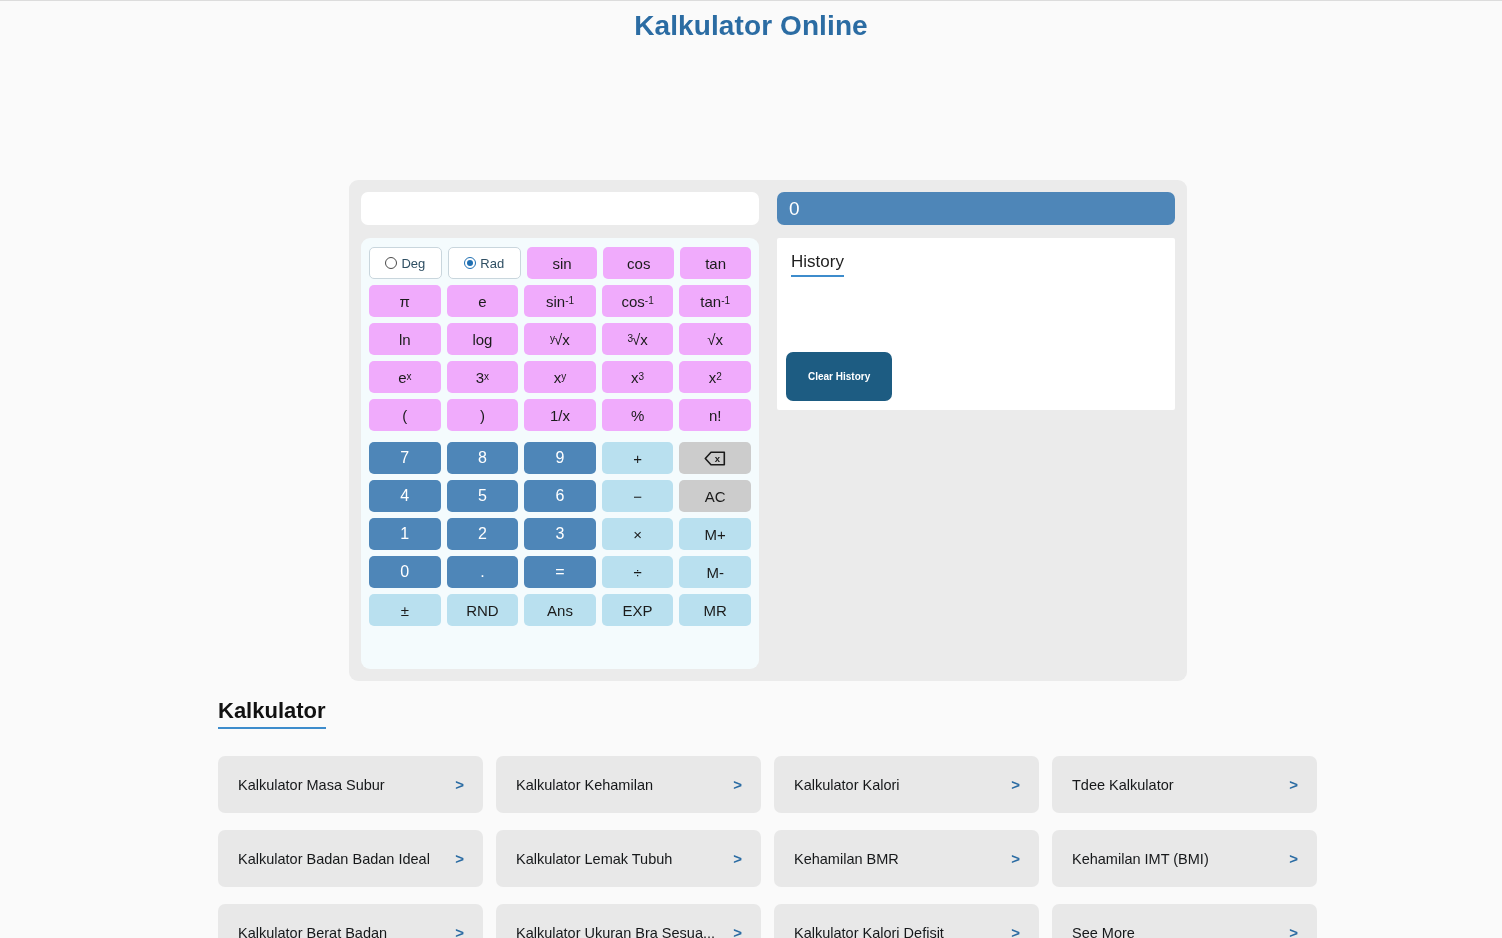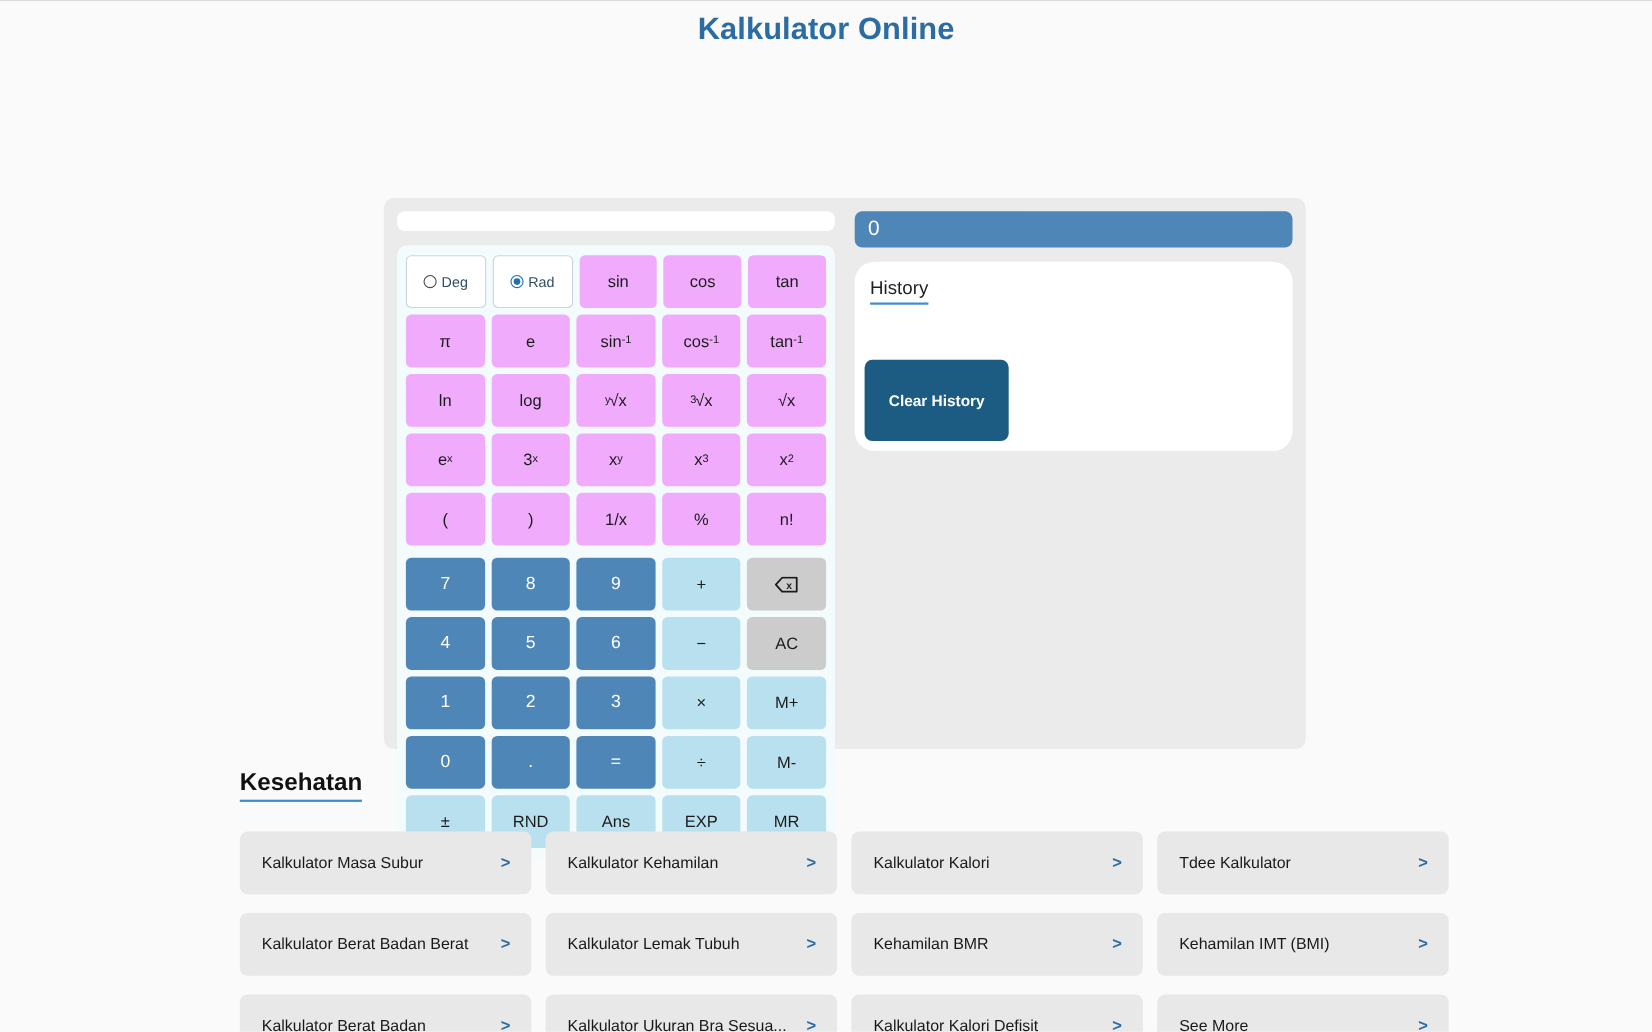--- a/index.html
+++ b/index.html
@@ -64,7 +64,7 @@
 
   .key {
     flex: 1 1 0;
-    height: 48px;
+    height: 32px;
     border: none;
     border-radius: 5px;
     font-size: 15px;

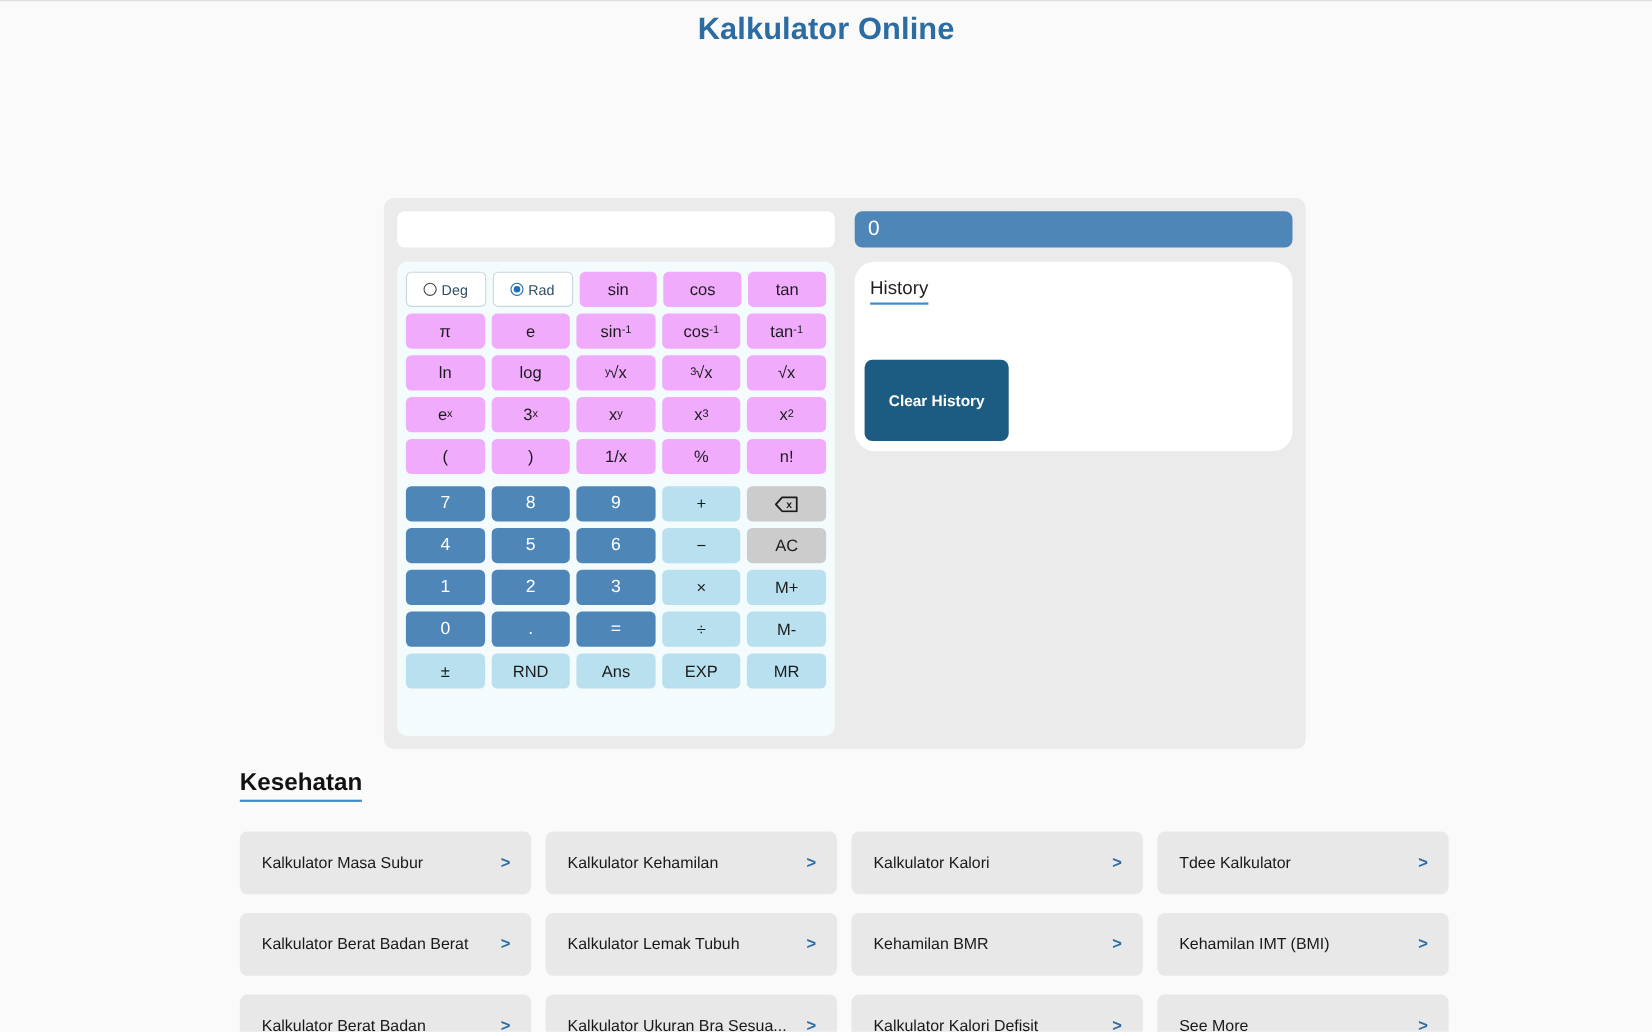--- a/index.html
+++ b/index.html
@@ -125,7 +125,7 @@
     margin-top: 13px;
     height: 172px;
     background: #fff;
-    border-radius: 18px;
+    border-radius: 2px;
     padding: 14px 14px 0 14px;
     position: relative;
   }

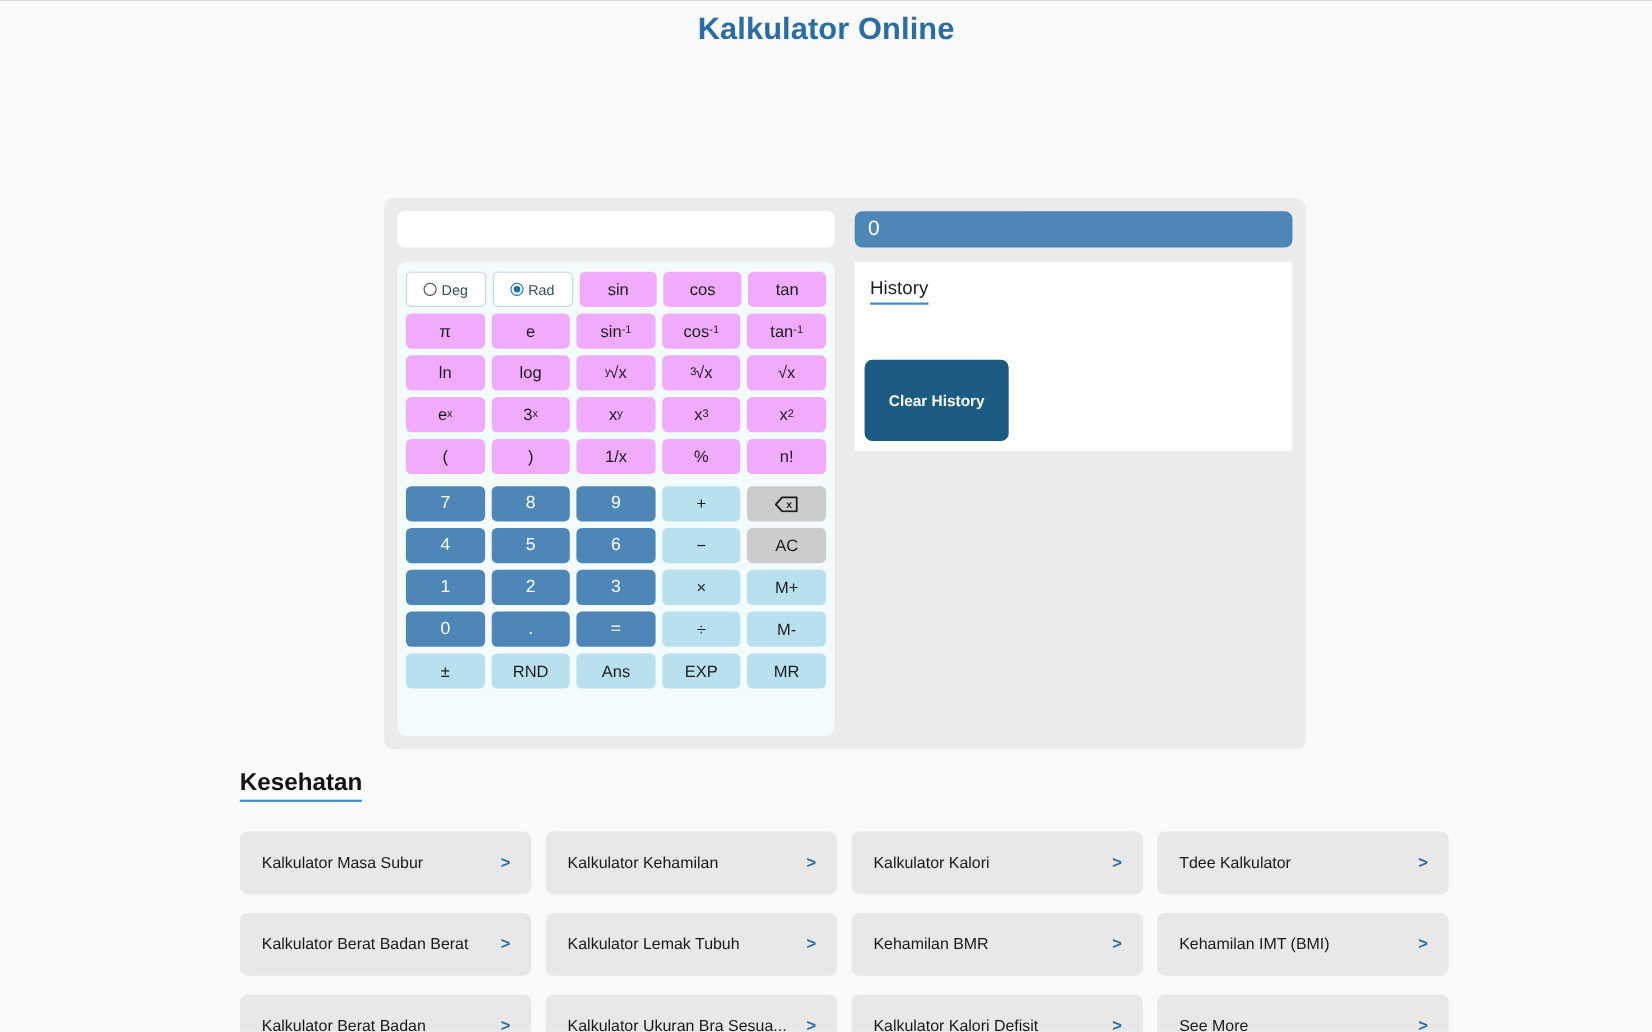--- a/index.html
+++ b/index.html
@@ -145,8 +145,8 @@
     color: #fff;
     border: none;
     border-radius: 7px;
-    padding: 29px 22px;
-    font-size: 14px;
+    padding: 19px 22px;
+    font-size: 10px;
     font-weight: 700;
     font-family: "Liberation Sans", sans-serif;
     cursor: pointer;

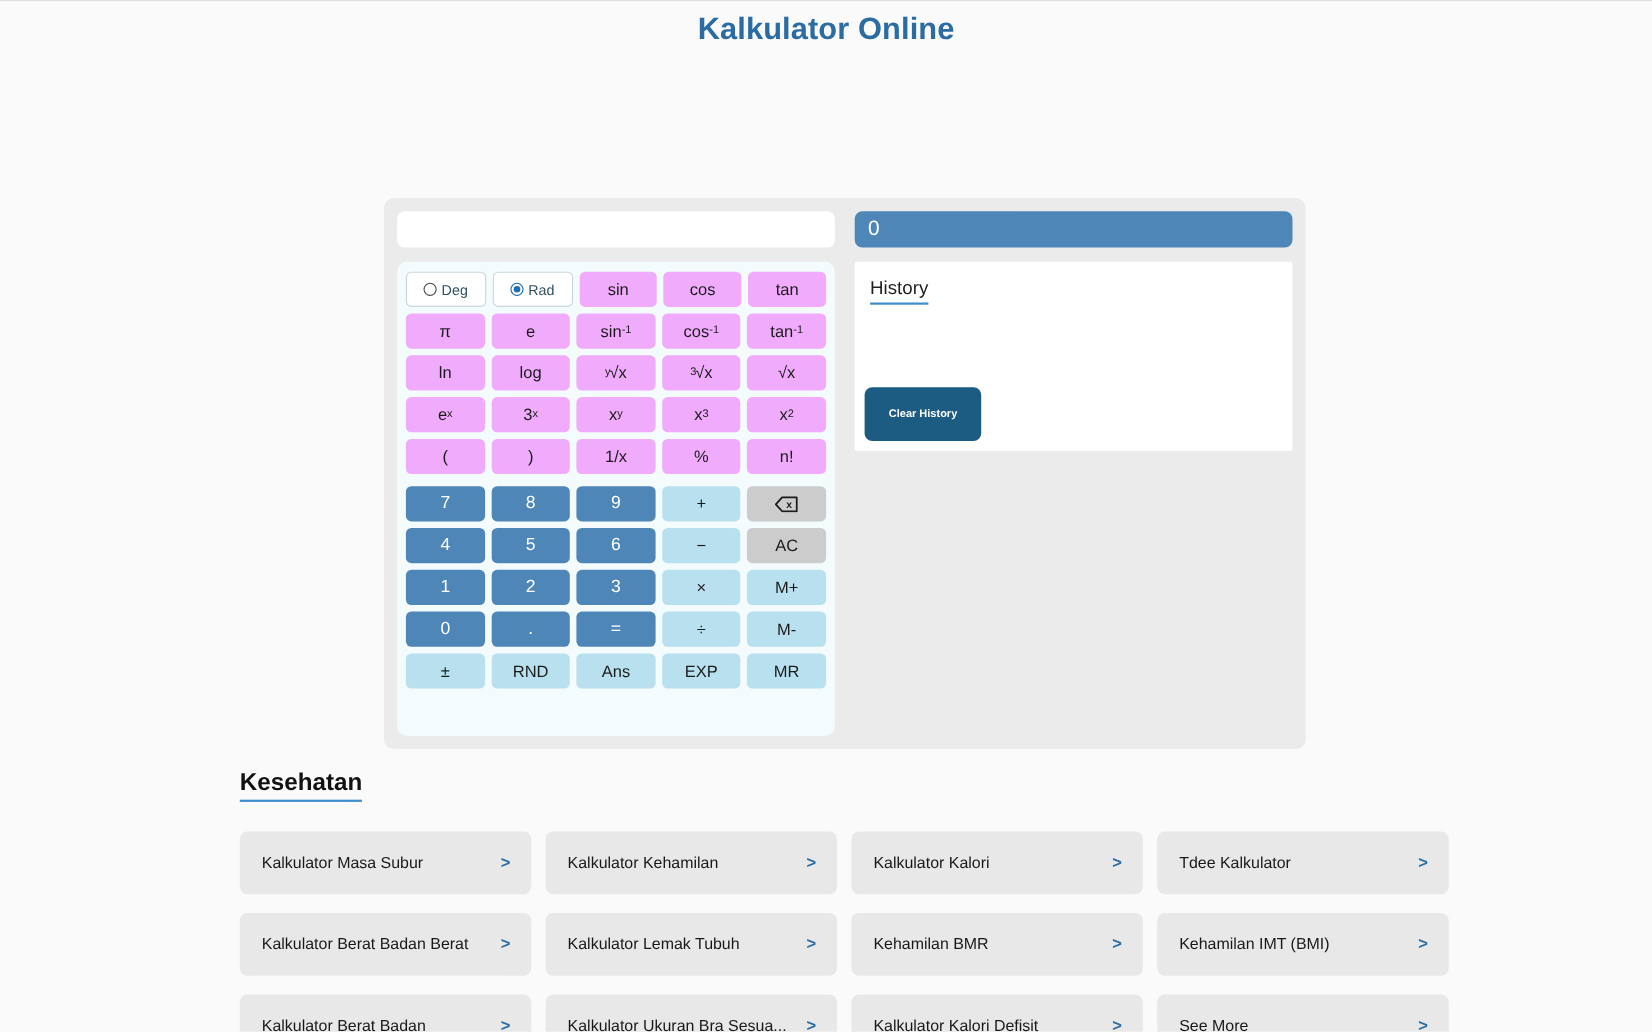--- a/index.html
+++ b/index.html
@@ -340,7 +340,7 @@
 </div>
 
 <div id="links-section">
-  <h2 id="section-title">Kesehatan</h2>
+  <h2 id="section-title">Kalkulator</h2>
 
   <div id="links-grid">
     <div class="link-tile">

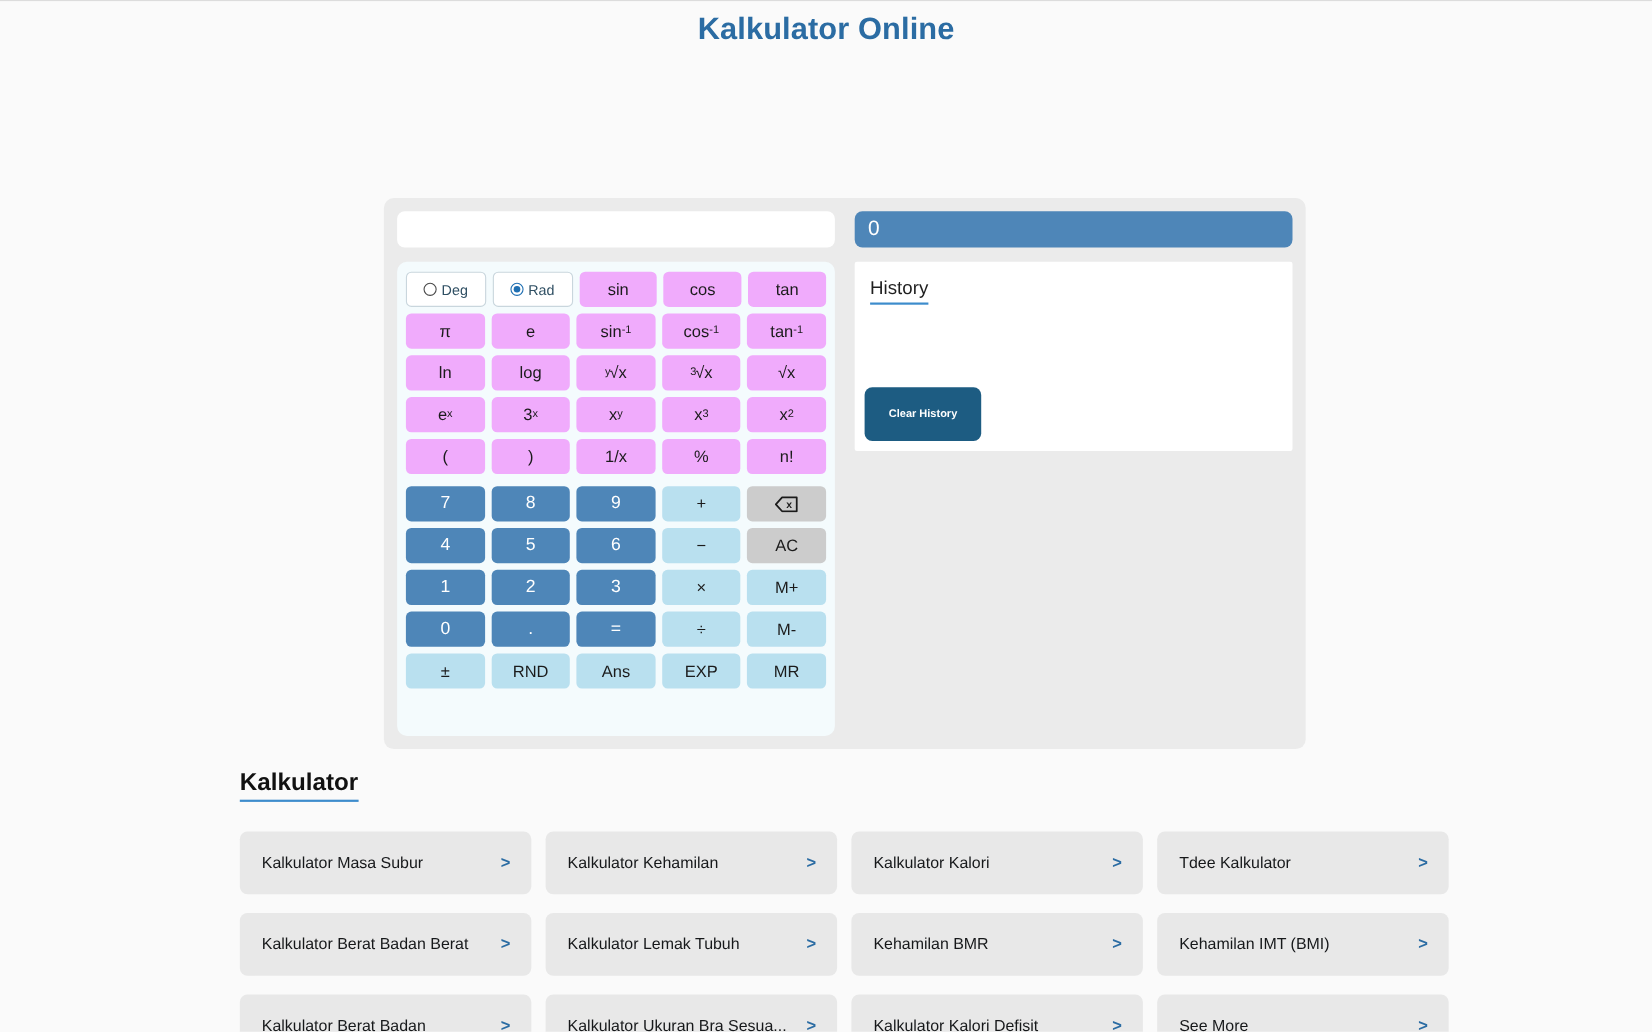--- a/index.html
+++ b/index.html
@@ -361,7 +361,7 @@
     </div>
 
     <div class="link-tile">
-      <span>Kalkulator Berat Badan Berat</span>
+      <span>Kalkulator Badan Badan Ideal</span>
       <span class="chev">&gt;</span>
     </div>
     <div class="link-tile">

